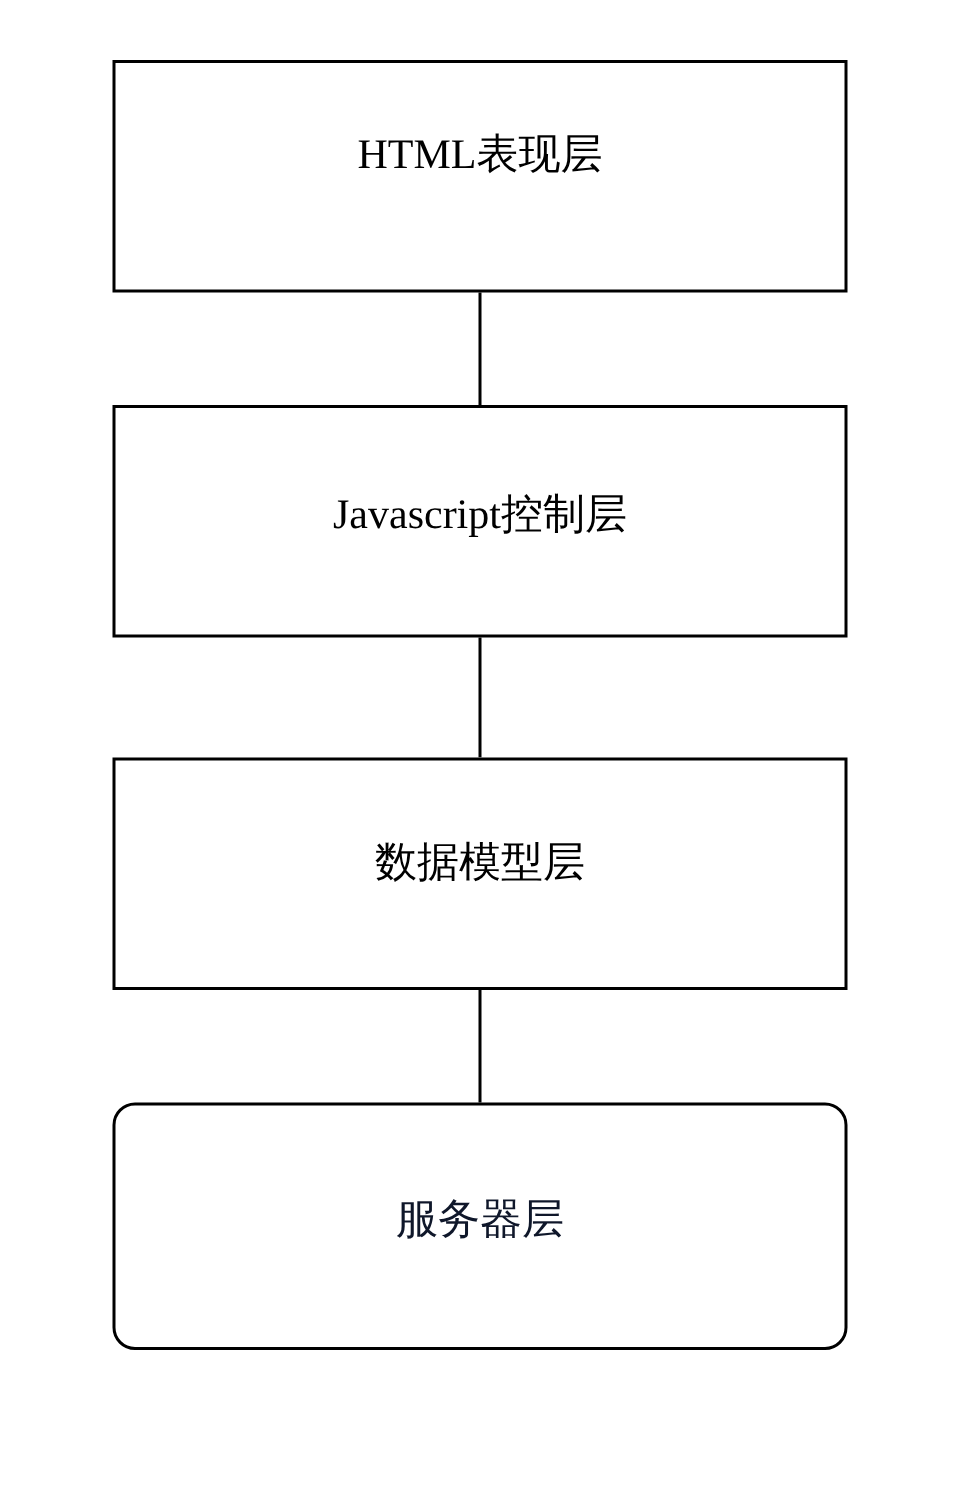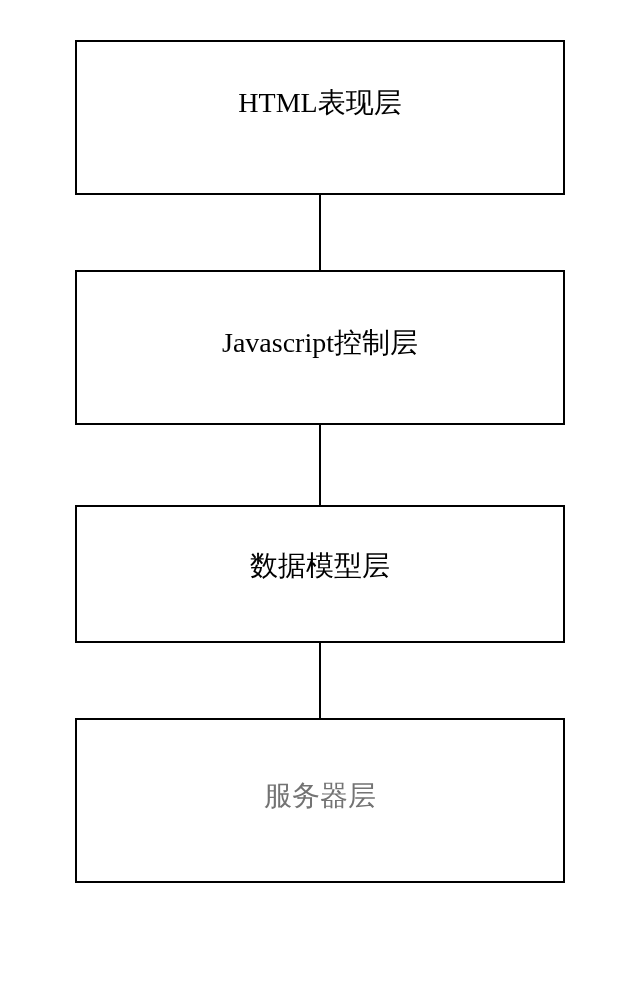--- a/index.html
+++ b/index.html
@@ -43,7 +43,7 @@
       text-align: center;
     }
     .box-3 {
-      height: 138px;
+      height: 155px;
       padding-bottom: 16px;
     }
     .box-4 {

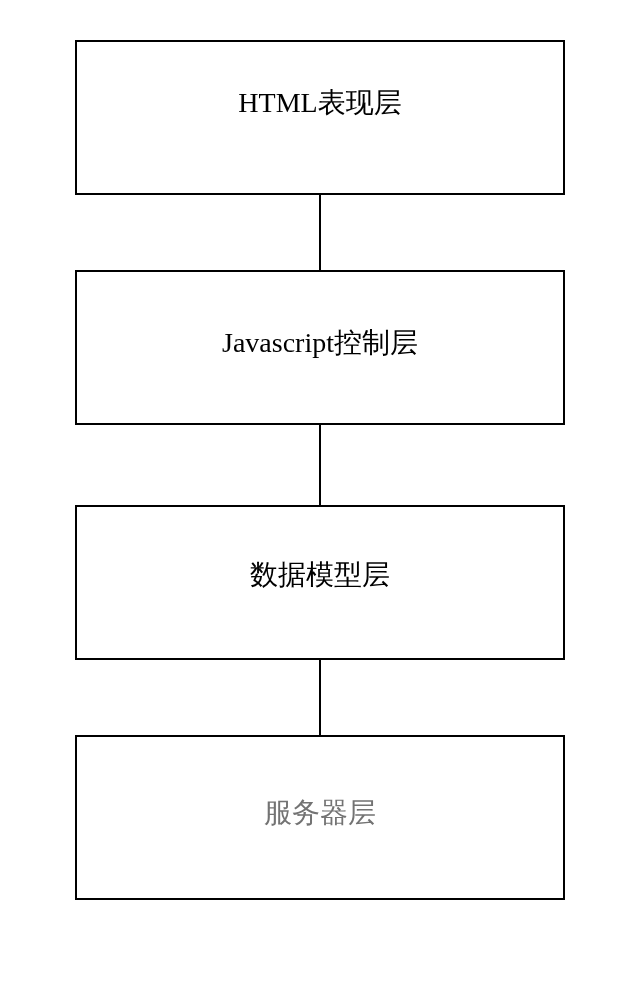--- a/index.html
+++ b/index.html
@@ -31,7 +31,8 @@
       color: #000000;
     }
     .layer-box.faded {
-      color: #737373;
+      color: #0f172a;
+      border-radius: 15px;
     }
     .box-1 {
       height: 155px;

